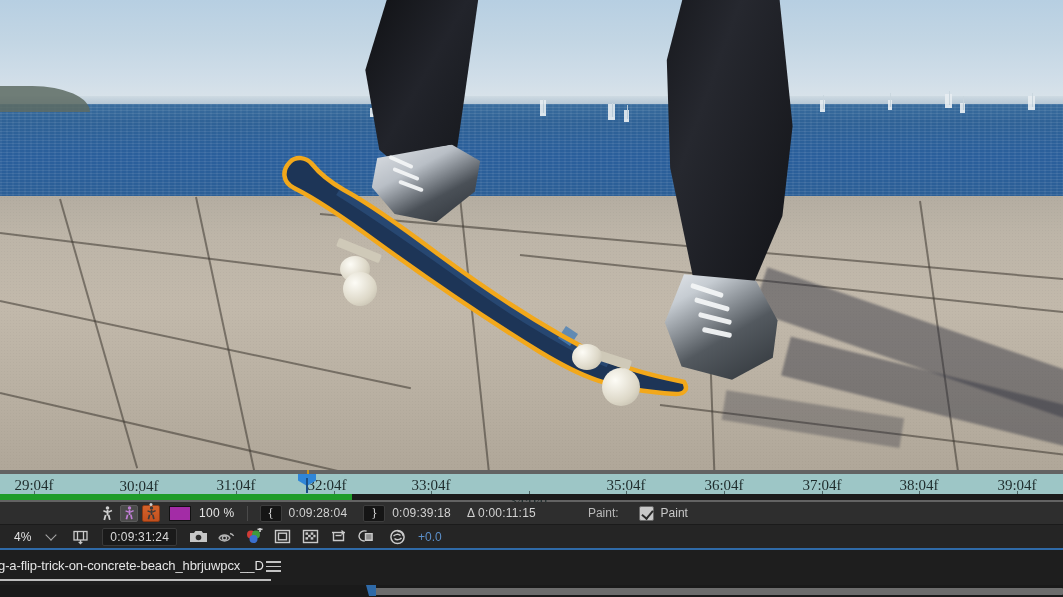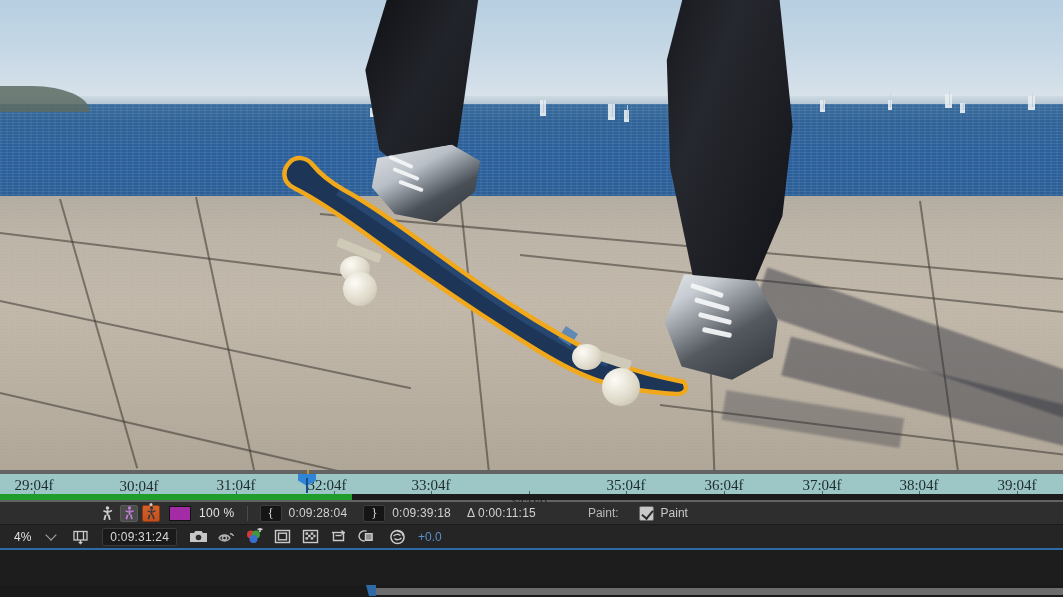--- a/index.html
+++ b/index.html
@@ -497,6 +497,15 @@
     <div class="plus">+0.0</div>
   </div>
 
+  <div class="bottom">
+    <div class="clipname">g-a-flip-trick-on-concrete-beach_hbrjuwpcx__D</div>
+    <div class="hamb">
+        <i></i>
+        <i></i>
+        <i></i>
+      </div>
+    <div class="underline"></div>
+  </div>
   <div class="sub-strip"></div>
   <div class="scroll-track"></div>
   <div class="scroll-thumb"></div>

